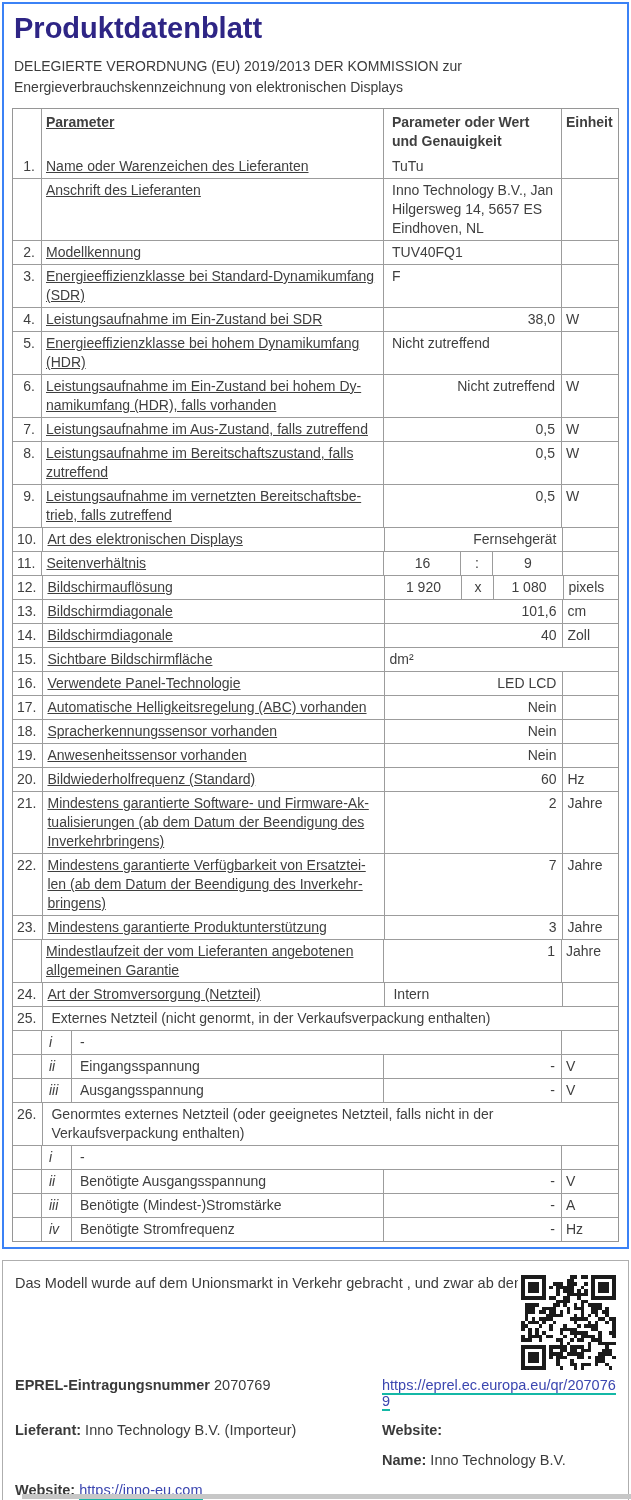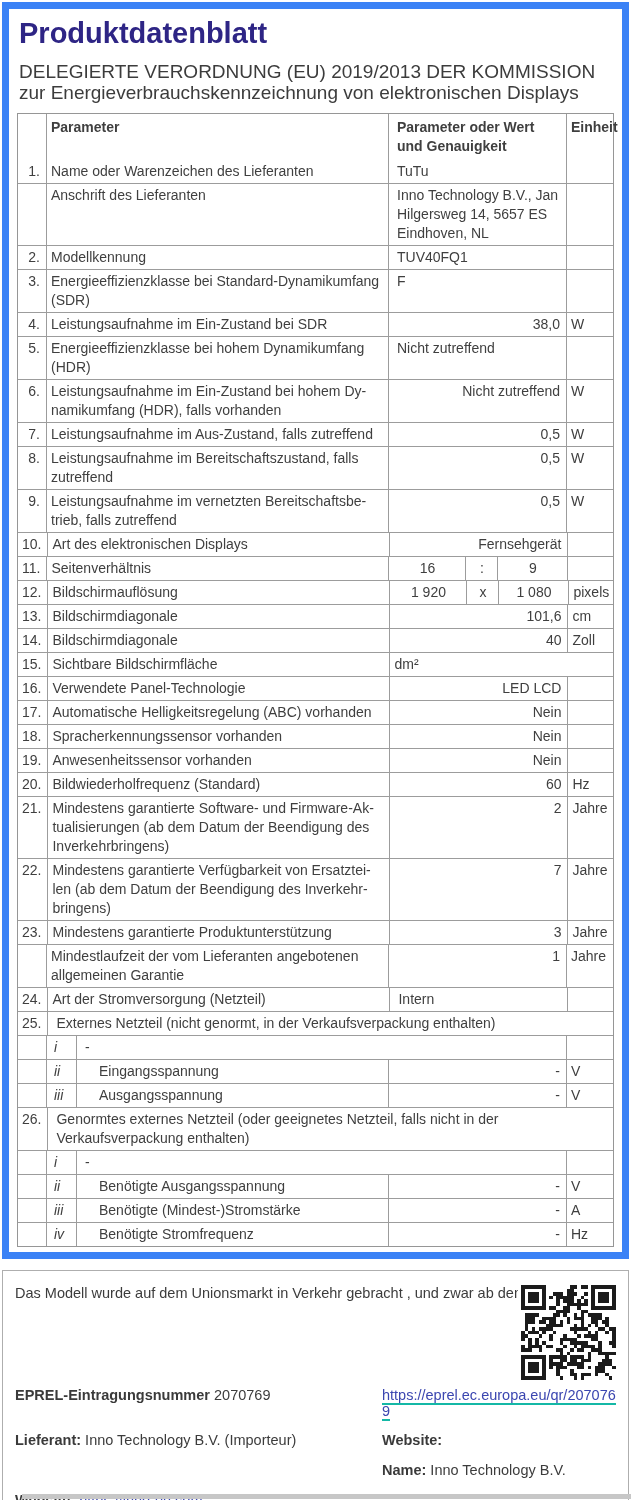--- a/index.html
+++ b/index.html
@@ -6,7 +6,7 @@
   body{font-family:"Liberation Sans","DejaVu Sans",sans-serif;color:#3d3d3d;}
   .page{position:relative;width:631px;height:1500px;background:#fff;overflow:hidden;}
 
-  .box-top{margin:2px 2px 0 2px;border:7px solid #3b82f6;padding:7px 8px 5px 8px;box-sizing:border-box;}
+  .box-top{margin:2px 2px 0 2px;border:2px solid #3b82f6;padding:7px 8px 5px 8px;box-sizing:border-box;}
   .page-title{font-size:29px;font-weight:bold;color:#2e2585;margin:1px 0 11px 2px;letter-spacing:0;}
   .subtitle{font-size:19px;line-height:21px;color:#3c3c3c;margin:0 0 10px 2px;max-width:600px;}
 

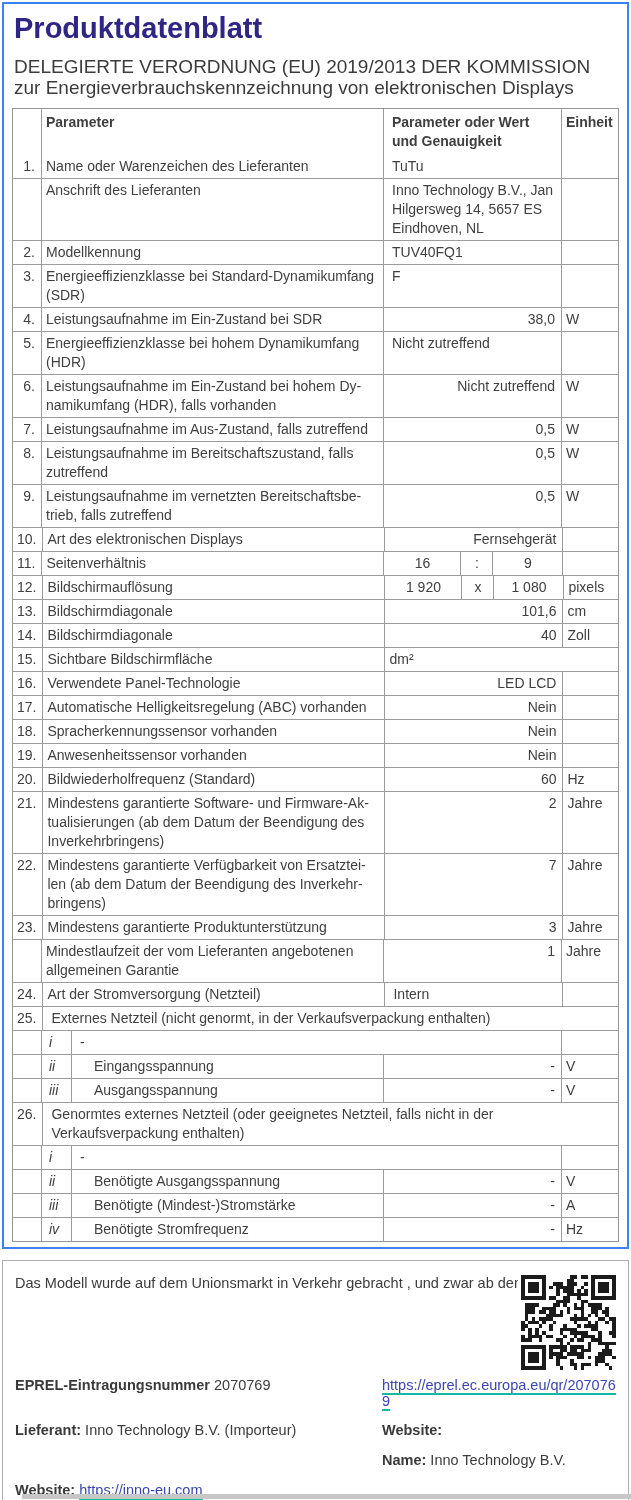--- a/index.html
+++ b/index.html
@@ -8,7 +8,7 @@
 
   .box-top{margin:2px 2px 0 2px;border:2px solid #3b82f6;padding:7px 8px 5px 8px;box-sizing:border-box;}
   .page-title{font-size:29px;font-weight:bold;color:#2e2585;margin:1px 0 11px 2px;letter-spacing:0;}
-  .subtitle{font-size:19px;line-height:21px;color:#3c3c3c;margin:0 0 10px 2px;max-width:600px;}
+  .subtitle{font-size:14px;line-height:21px;color:#3c3c3c;margin:0 0 10px 2px;max-width:600px;}
 
   
   .spec-table{border:1px solid #969696;border-bottom:1px solid #969696;font-size:14px;line-height:19px;color:#3f3f3f;}

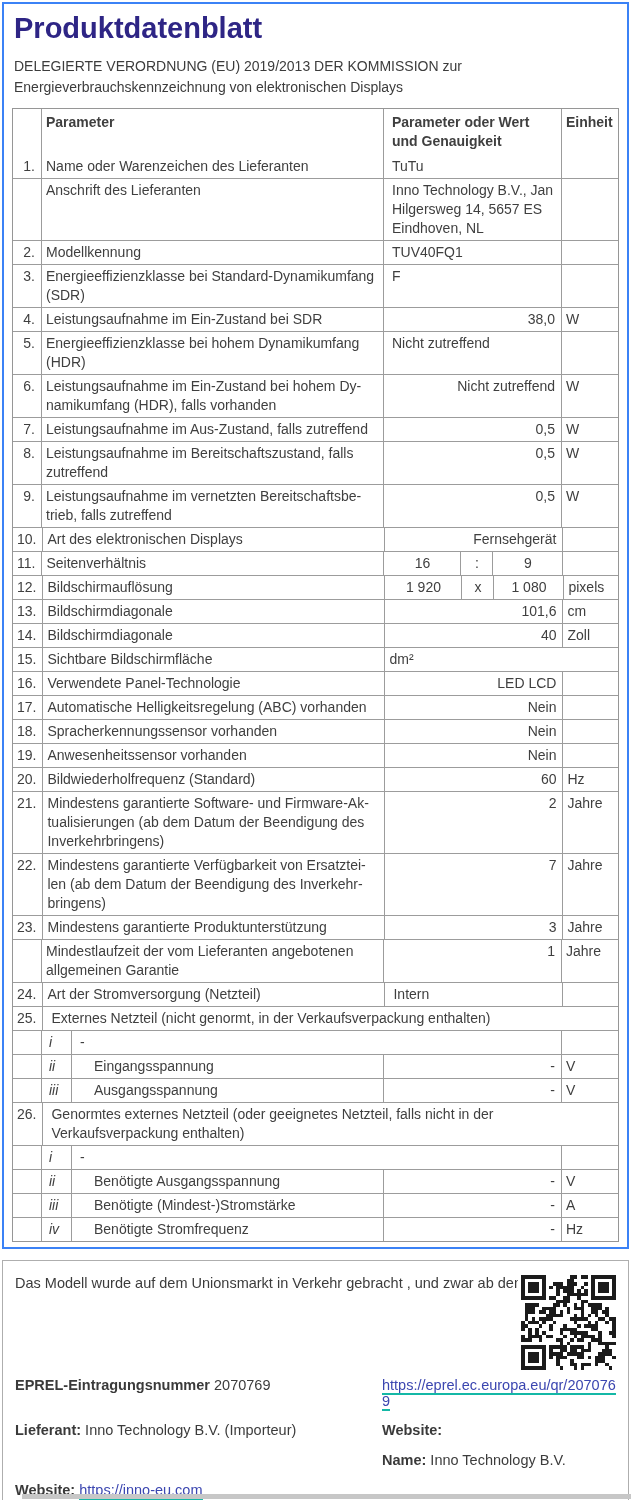--- a/index.html
+++ b/index.html
@@ -17,7 +17,7 @@
   .cell{box-sizing:border-box;padding:2px 4px 2px 4px;border-left:1px solid #9c9c9c;}
   .cell:first-child{border-left:none;}
   .c-num{flex:0 0 28px;text-align:right;padding-right:6px;}
-  .c-param{flex:0 0 342px;padding-right:6px;}
+  .c-param{flex:0 0 342px;padding-right:6px;text-decoration:underline;}
   .c-val{flex:0 0 178px;padding-left:8px;padding-right:6px;}
   .c-val.al-r{text-align:right;}
   .c-unit{flex:1 1 auto;}

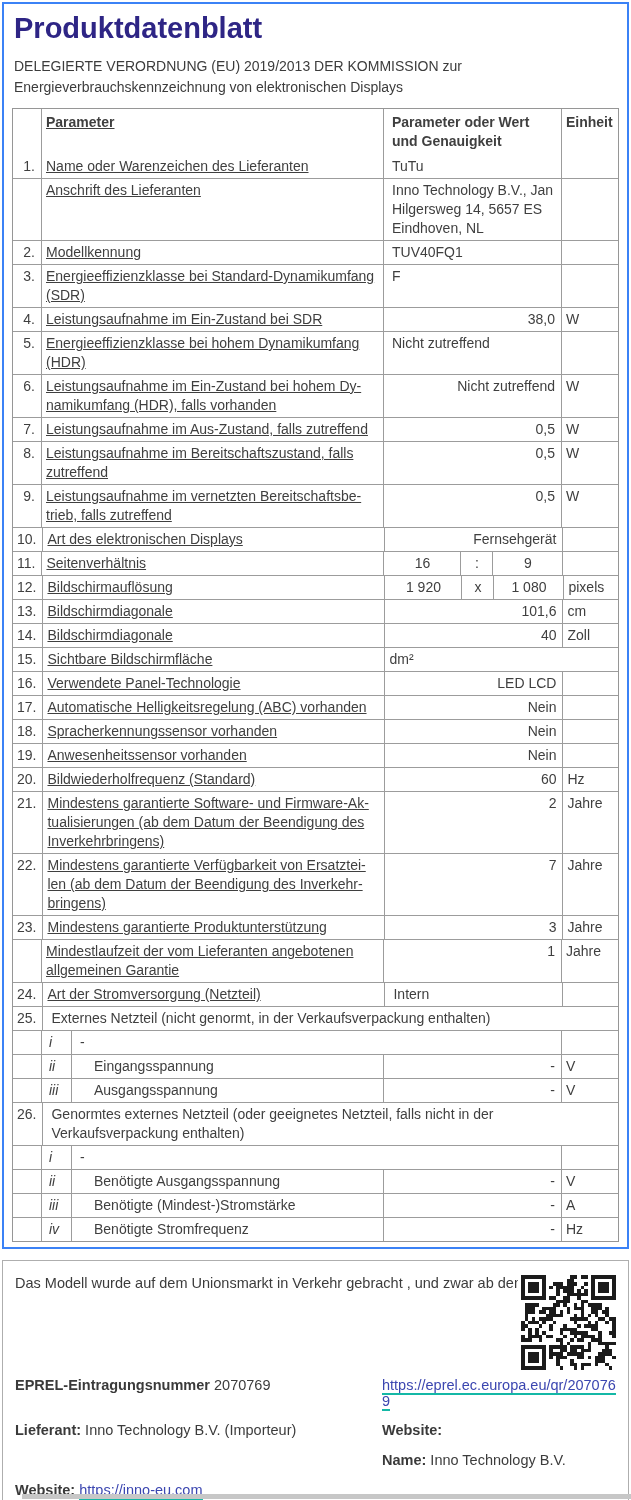--- a/index.html
+++ b/index.html
@@ -23,7 +23,7 @@
   .c-unit{flex:1 1 auto;}
   .c-rest{flex:1 1 auto;padding-left:8px;}
   .c-sub{flex:0 0 30px;font-style:italic;padding-left:7px;}
-  .c-sublabel{flex:0 0 312px;padding-left:22px;}
+  .c-sublabel{flex:0 0 312px;padding-left:8px;}
   .c-dashlabel{flex:0 0 490px;padding-left:8px;}
   .c-split{display:flex;padding:0;}
   .c-split span{display:block;box-sizing:border-box;text-align:center;padding:2px 2px;}

